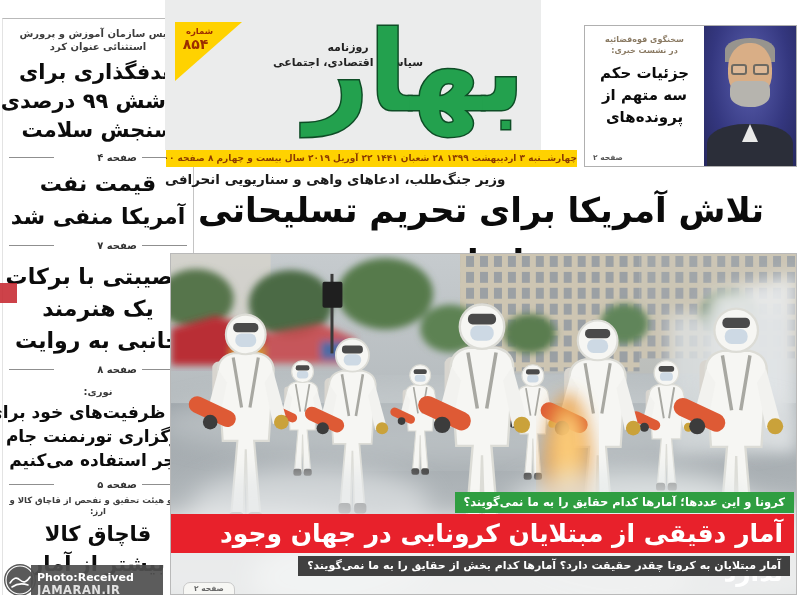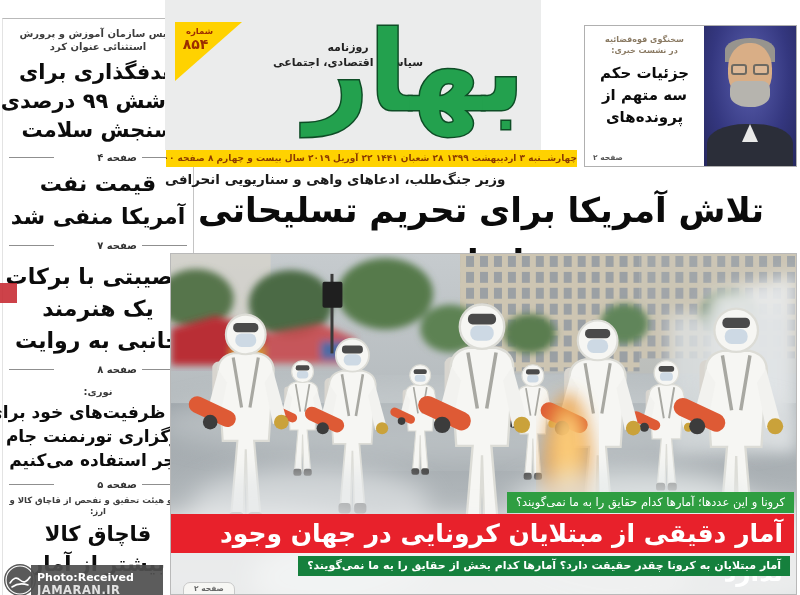--- a/index.html
+++ b/index.html
@@ -76,7 +76,7 @@
            border:1px solid #b9b9b9; overflow:hidden; background:#c3c8cb; }
   .scene { position:absolute; inset:0; width:100%; height:100%; }
   .strip-green { position:absolute; right:2px; top:238px; height:21px; line-height:21px;
-                 background:#2f9e41; color:#fff; font-size:11.5px; font-weight:normal; padding:0 9px; }
+                 background:#2f9e41; color:#fff; font-size:11.5px; font-weight:bold; padding:0 9px; }
   .banner-red { position:absolute; right:2px; top:260px; height:39px; line-height:39px;
                 background:#e8212b; color:#fff; font-size:25px; font-weight:bold; padding:0 11px;
                 letter-spacing:-0.5px; }

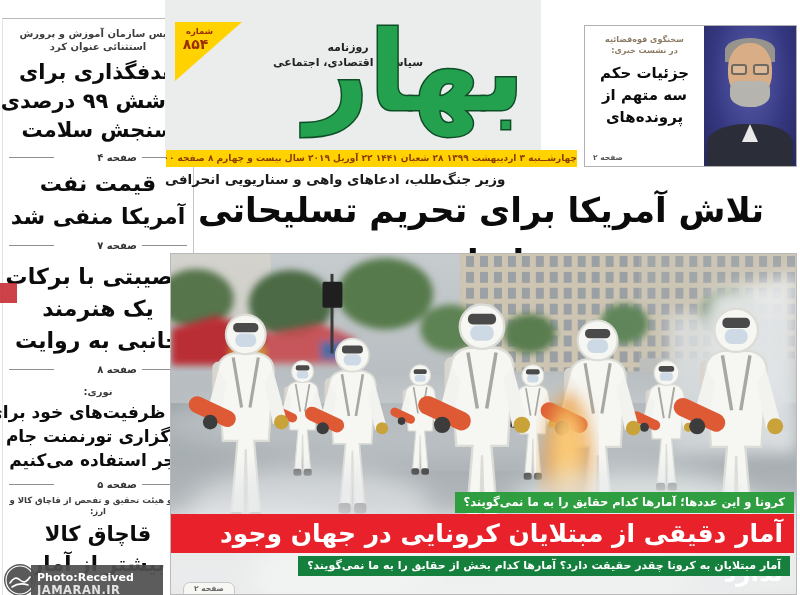--- a/index.html
+++ b/index.html
@@ -81,7 +81,7 @@
                 background:#e8212b; color:#fff; font-size:25px; font-weight:bold; padding:0 11px;
                 letter-spacing:-0.5px; }
   .strip-black { position:absolute; right:6px; top:302px; height:20px; line-height:20px;
-                 background:#15803d; color:#fff; font-size:11px; font-weight:bold; padding:0 9px; }
+                 background:#404040; color:#fff; font-size:11px; font-weight:bold; padding:0 9px; }
   .page-tag { position:absolute; left:12px; top:328px; background:#f7f7f4; border:1px solid #c9c9c9;
               border-radius:7px 7px 0 0; font-size:7.5px; color:#666; font-weight:bold; padding:1px 10px 6px; }
 

